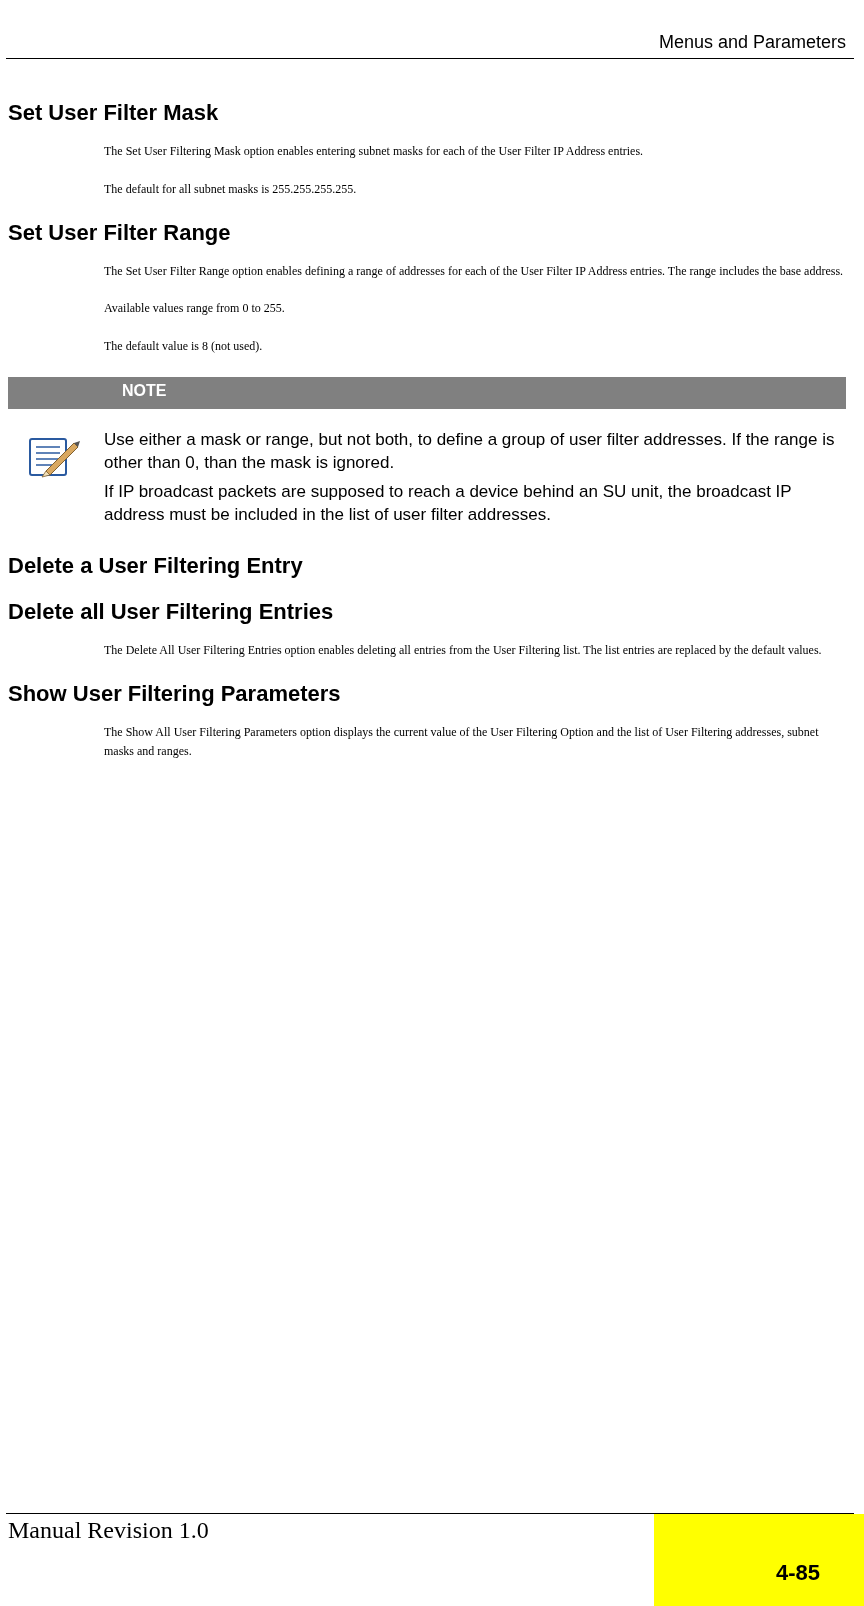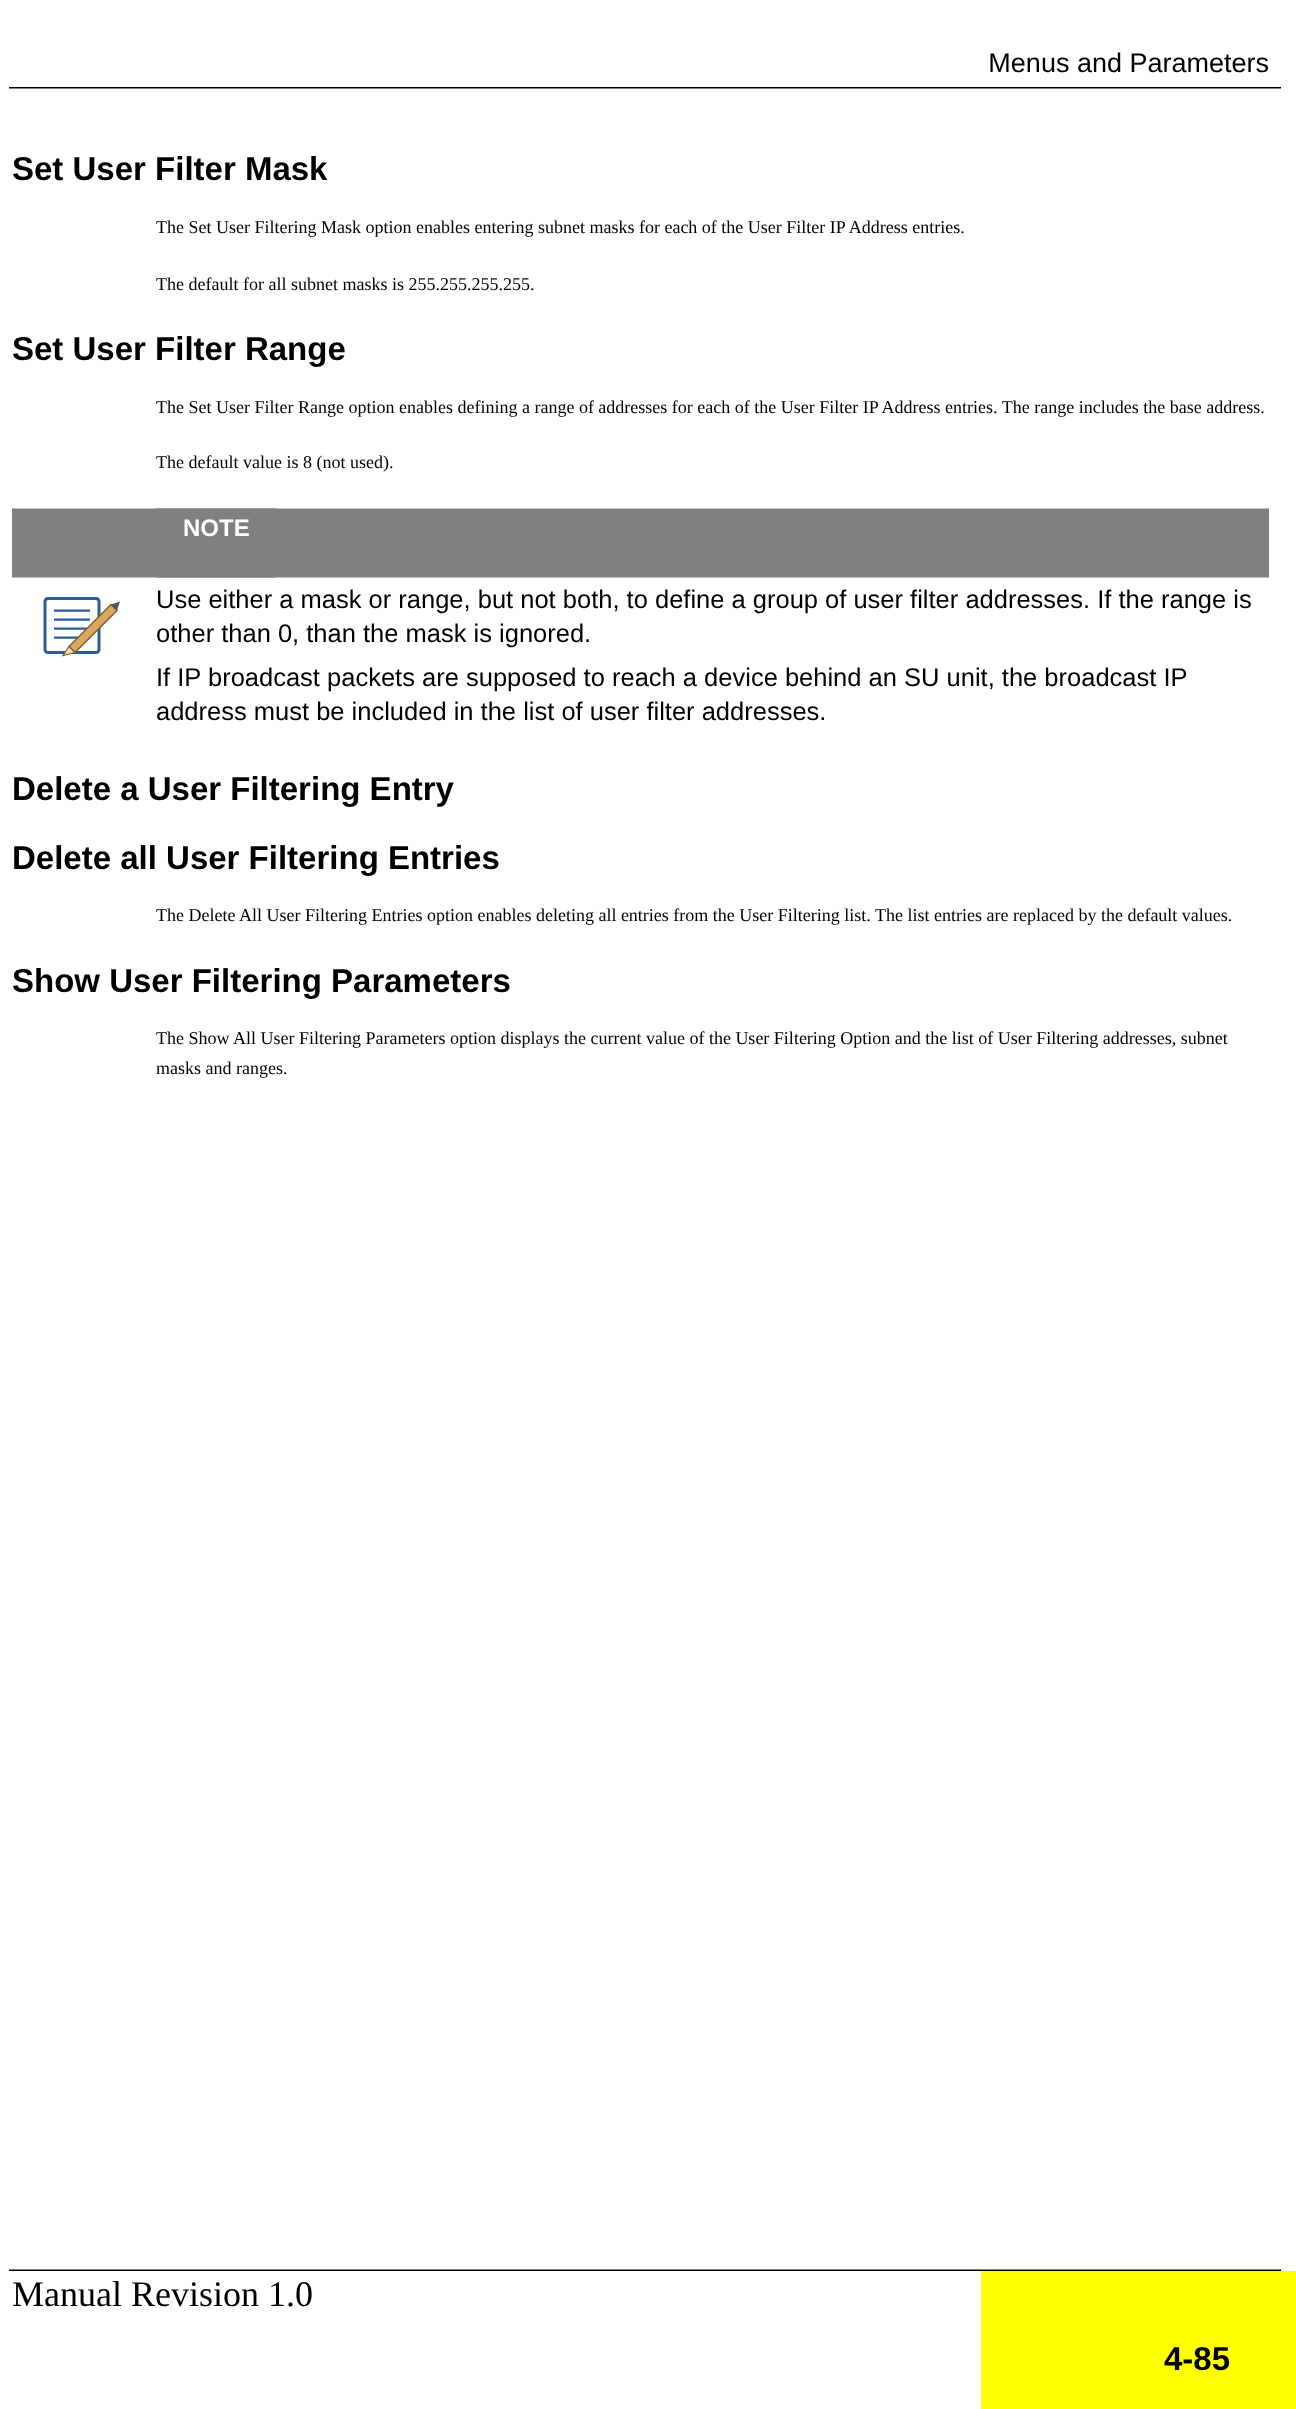--- a/index.html
+++ b/index.html
@@ -129,6 +129,7 @@
 
   <div class="section-heading">Set User Filter Range</div>
   <p class="body-text">The Set User Filter Range option enables defining a range of addresses for each of the User Filter IP Address entries. The range includes the base address.</p>
+  <p class="body-text">Available values range from 0 to 255.</p>
   <p class="body-text">The default value is 8 (not used).</p>
 
   <div class="note-box">

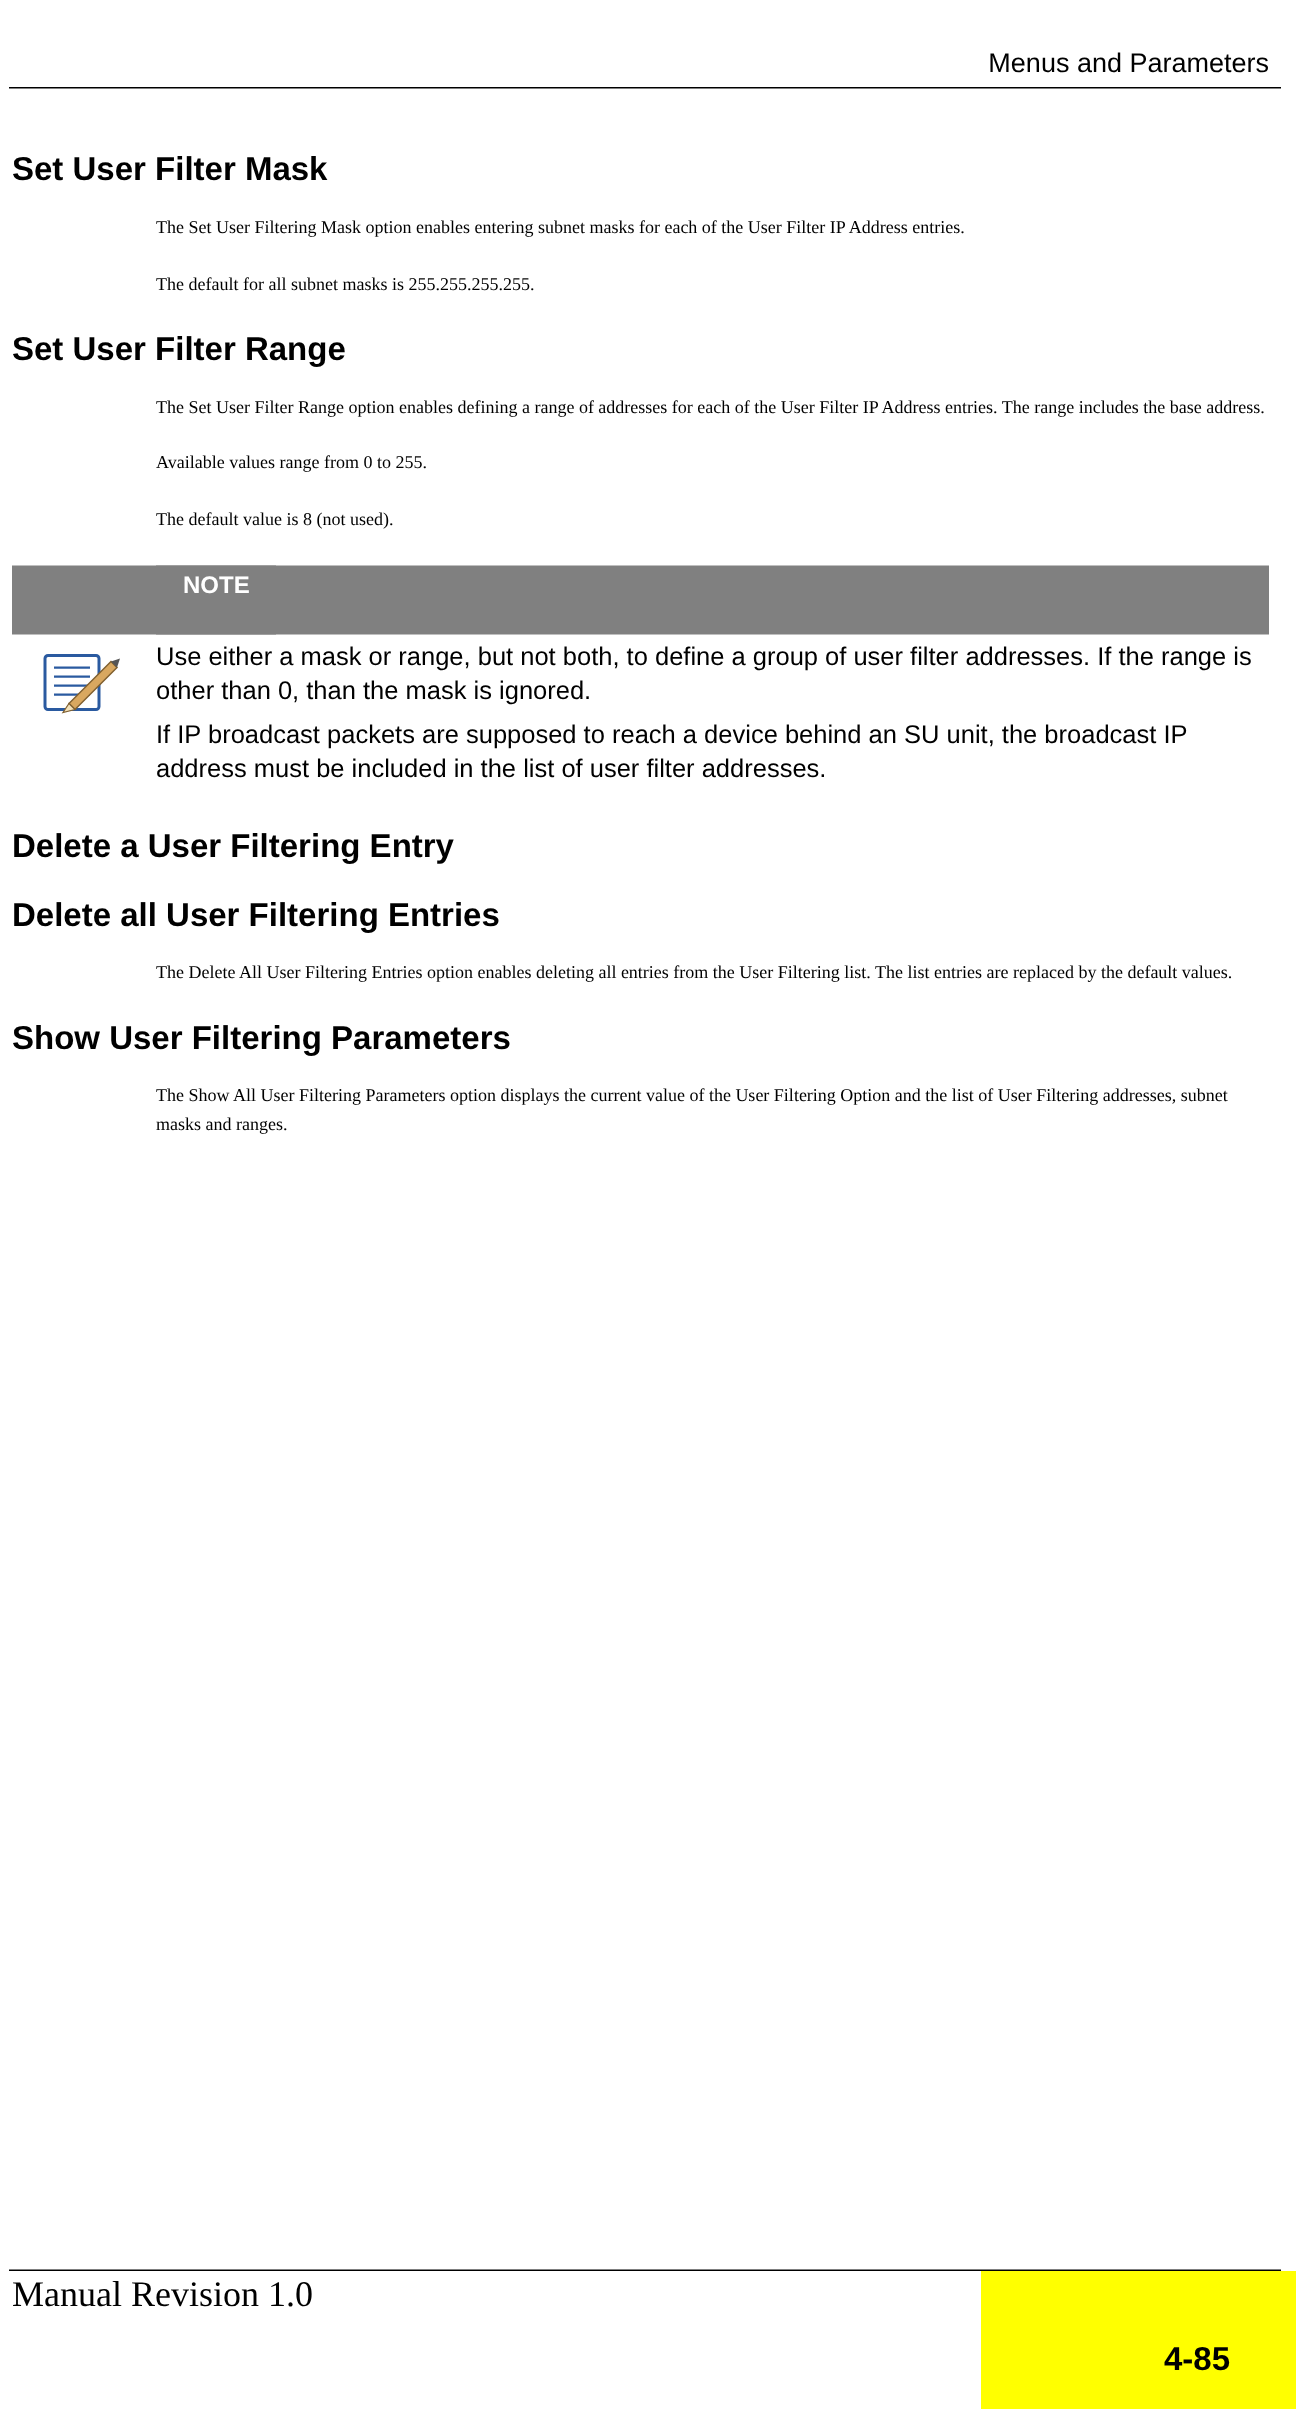--- a/index.html
+++ b/index.html
@@ -53,7 +53,7 @@
   }
   .note-bar {
     background: #808080;
-    height: 46px;
+    height: 32px;
     display: flex;
     align-items: stretch;
   }

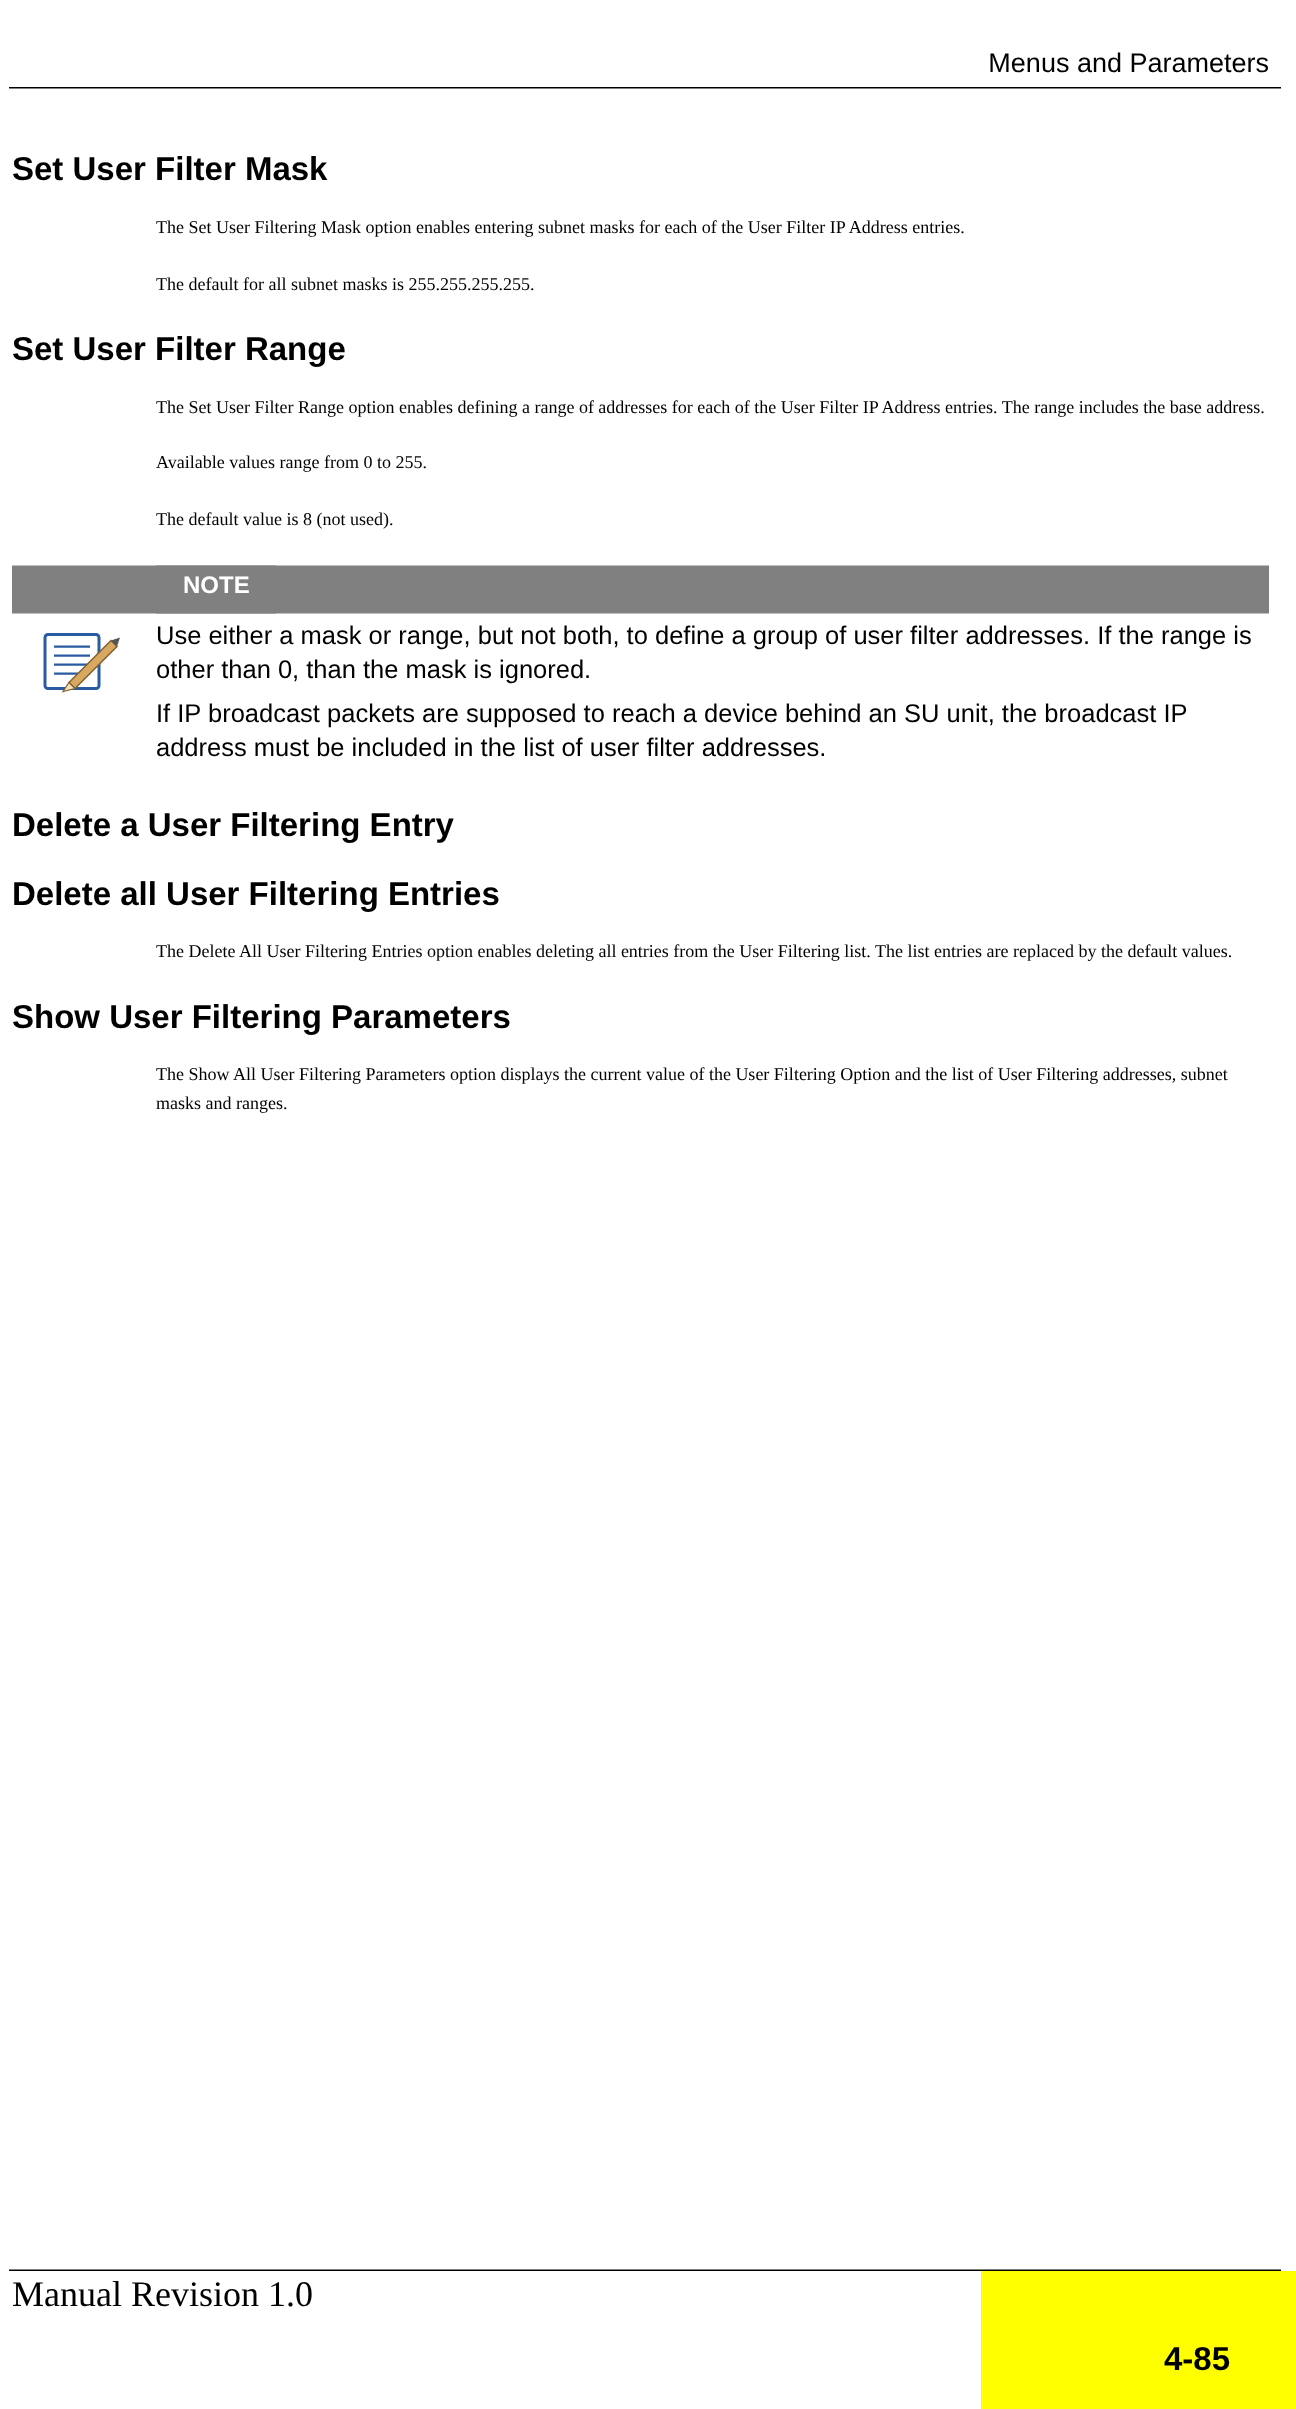--- a/index.html
+++ b/index.html
@@ -69,7 +69,7 @@
   .note-content-row {
     display: flex;
     align-items: flex-start;
-    padding-top: 4px;
+    padding-top: 20px;
   }
   .note-icon {
     width: 60px;

